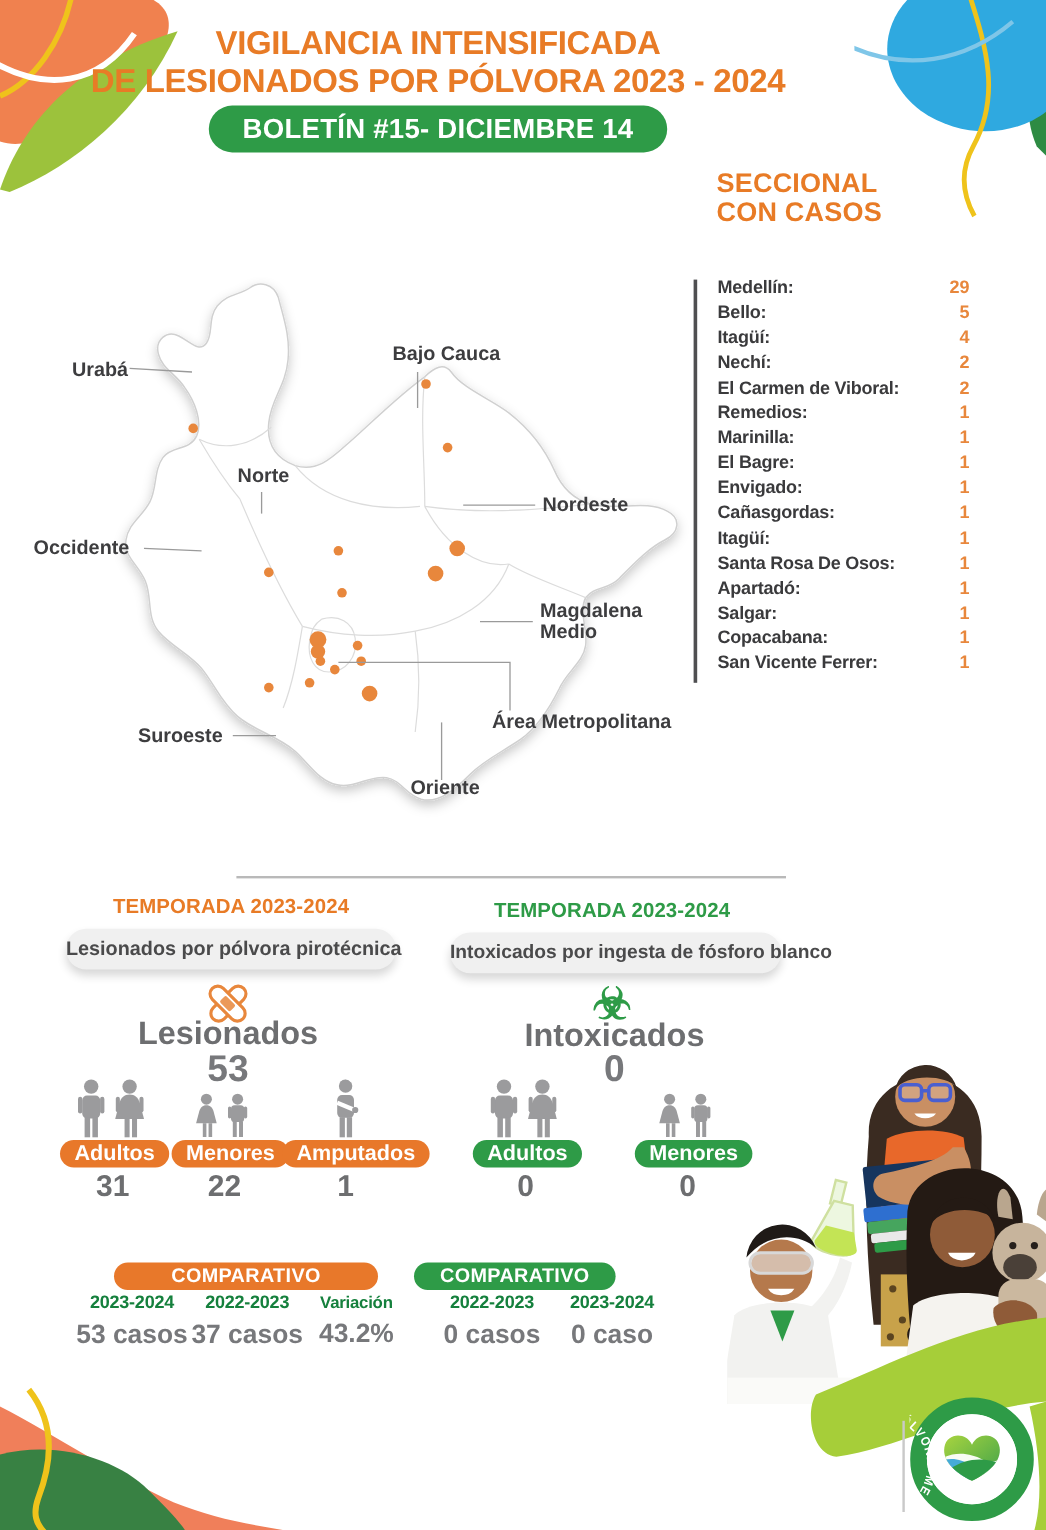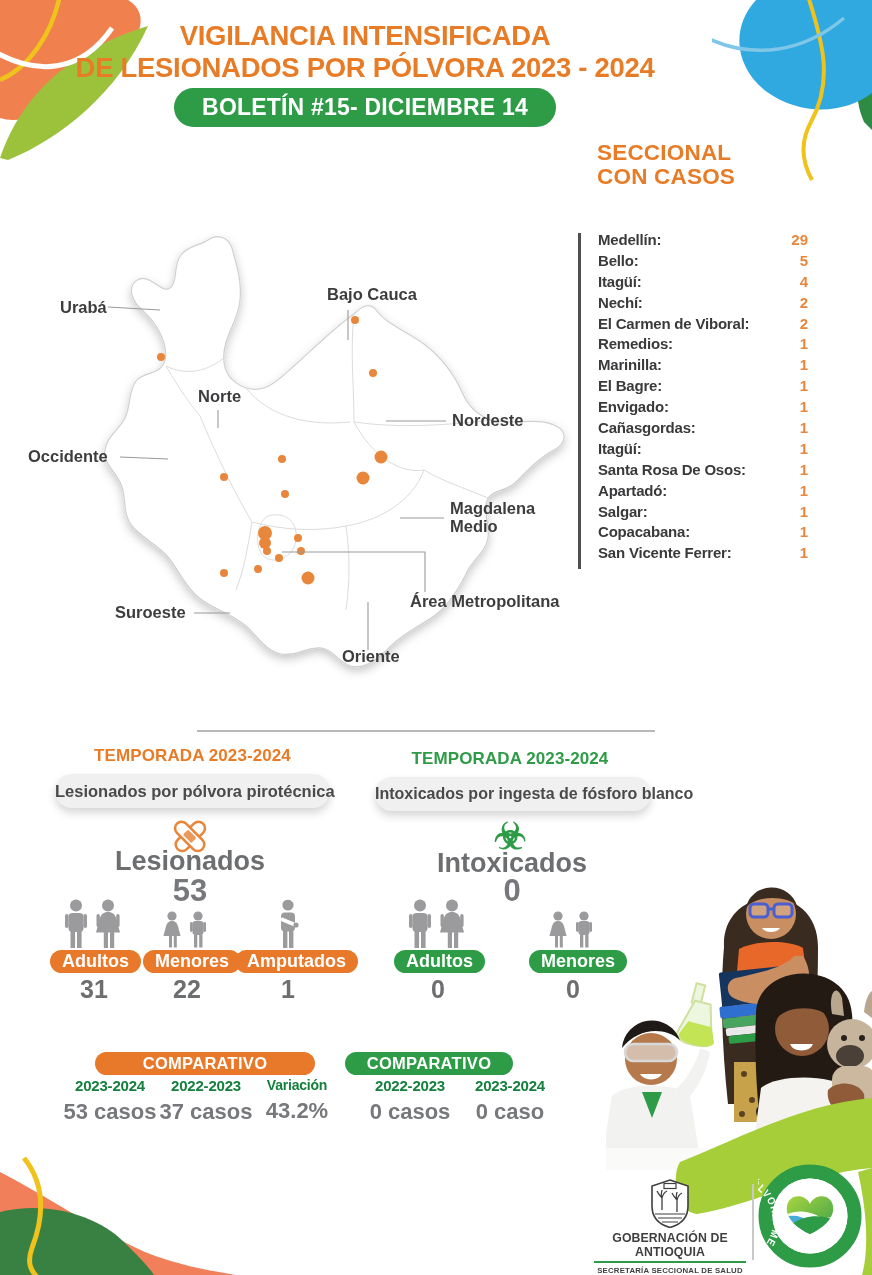--- a/index.html
+++ b/index.html
@@ -464,22 +464,6 @@
     <path d="M318,112 C327,152 329,190 322,215 L332,215 L332,108 Z" fill="#A6CE39"></path>
   </svg>
 
-  <div class="org-block">
-    <svg width="40" height="50" viewBox="0 0 40 50" style="margin:0 auto;">
-      <path d="M20,2 L38,8 V28 C38,42 29,47 20,49.5 C11,47 2,42 2,28 V8 Z" fill="#fff" stroke="#3f3f41" stroke-width="1.6"></path>
-      <rect x="14" y="5.5" width="12" height="5" fill="none" stroke="#3f3f41" stroke-width="1.2"></rect>
-      <path d="M12,32 V20 M12,20 C9,17 8,15 7,13 M12,20 C13,16 15,14 17,13 M12,20 C10,16 12,14 12,12" fill="none" stroke="#3f3f41" stroke-width="1.3"></path>
-      <path d="M27,34 V22 M27,22 C24,19 23,17 22,15 M27,22 C28,18 30,16 32,15 M27,22 C25,18 27,16 27,14" fill="none" stroke="#3f3f41" stroke-width="1.3"></path>
-      <path d="M5,36 H35 M8,40 H32 M12,44 H28" stroke="#3f3f41" stroke-width="1.1"></path>
-    </svg>
-    <div>
-      <span class="org-name">GOBERNACIÓN DE ANTIOQUIA</span>
-    </div>
-    <div class="org-sub">
-      <div>SECRETARÍA SECCIONAL DE SALUD</div>
-
-    </div>
-  </div>
   <div class="vdiv2"></div>
 
   <svg class="badge" width="104" height="104" viewBox="0 0 104 104">

